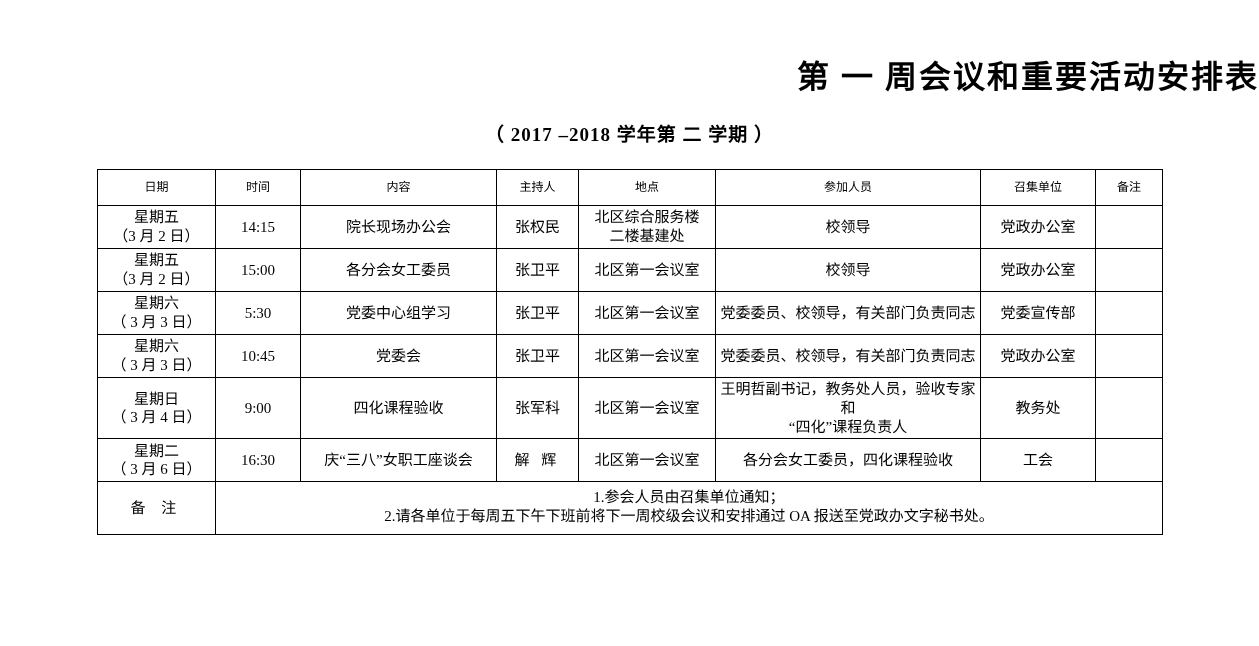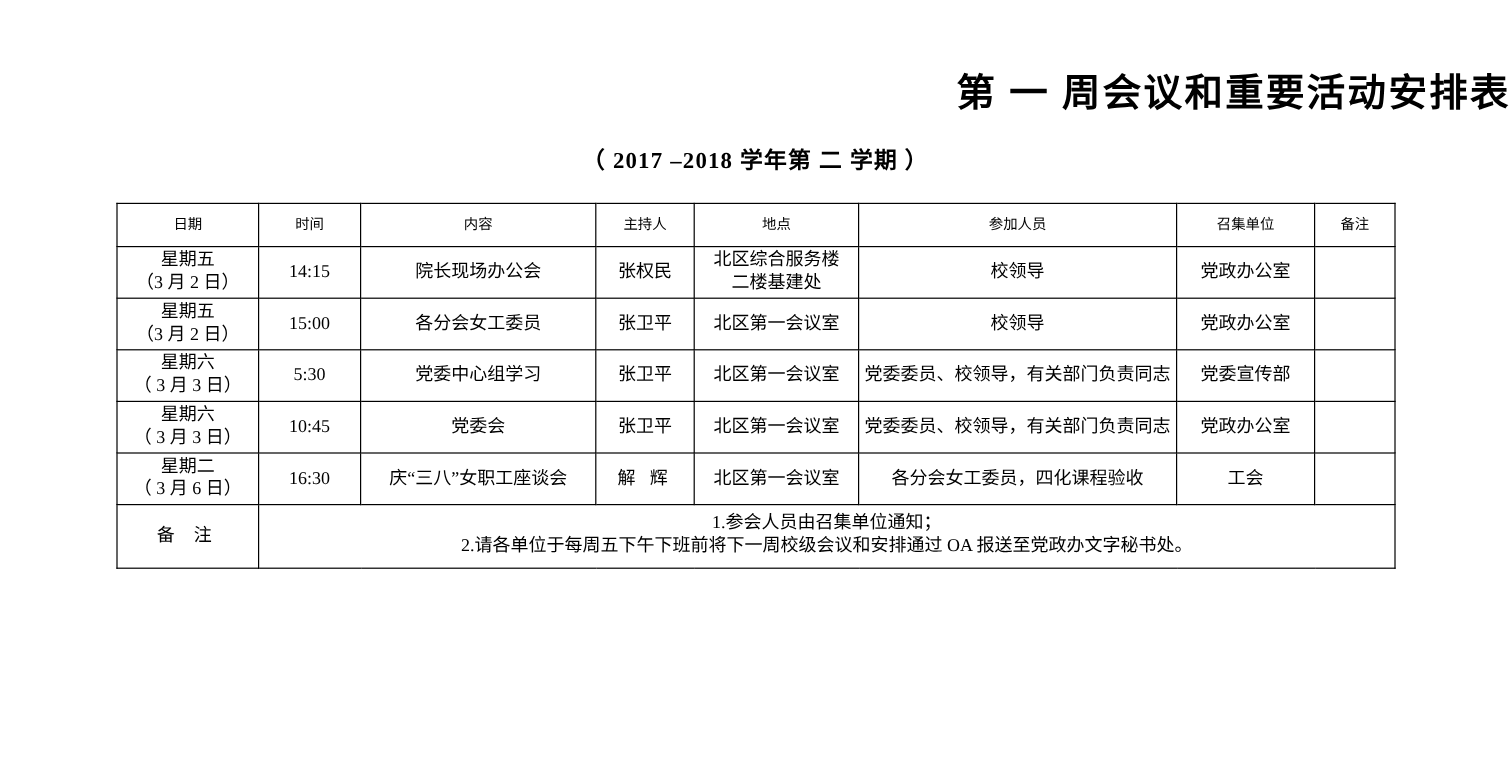--- a/index.html
+++ b/index.html
@@ -191,6 +191,26 @@
           <td></td>
         </tr>
 
+        <tr>
+          <td>
+            <span class="cell-two-line">
+              <span class="l1">星期日</span>
+              <span class="l2">（ 3 月 4 日）</span>
+            </span>
+          </td>
+          <td>9:00</td>
+          <td>四化课程验收</td>
+          <td>张军科</td>
+          <td>北区第一会议室</td>
+          <td>
+            <span class="cell-two-line">
+              <span class="l1">王明哲副书记，教务处人员，验收专家和</span>
+              <span class="l2">“四化”课程负责人</span>
+            </span>
+          </td>
+          <td>教务处</td>
+          <td></td>
+        </tr>
 
         <tr>
           <td>

